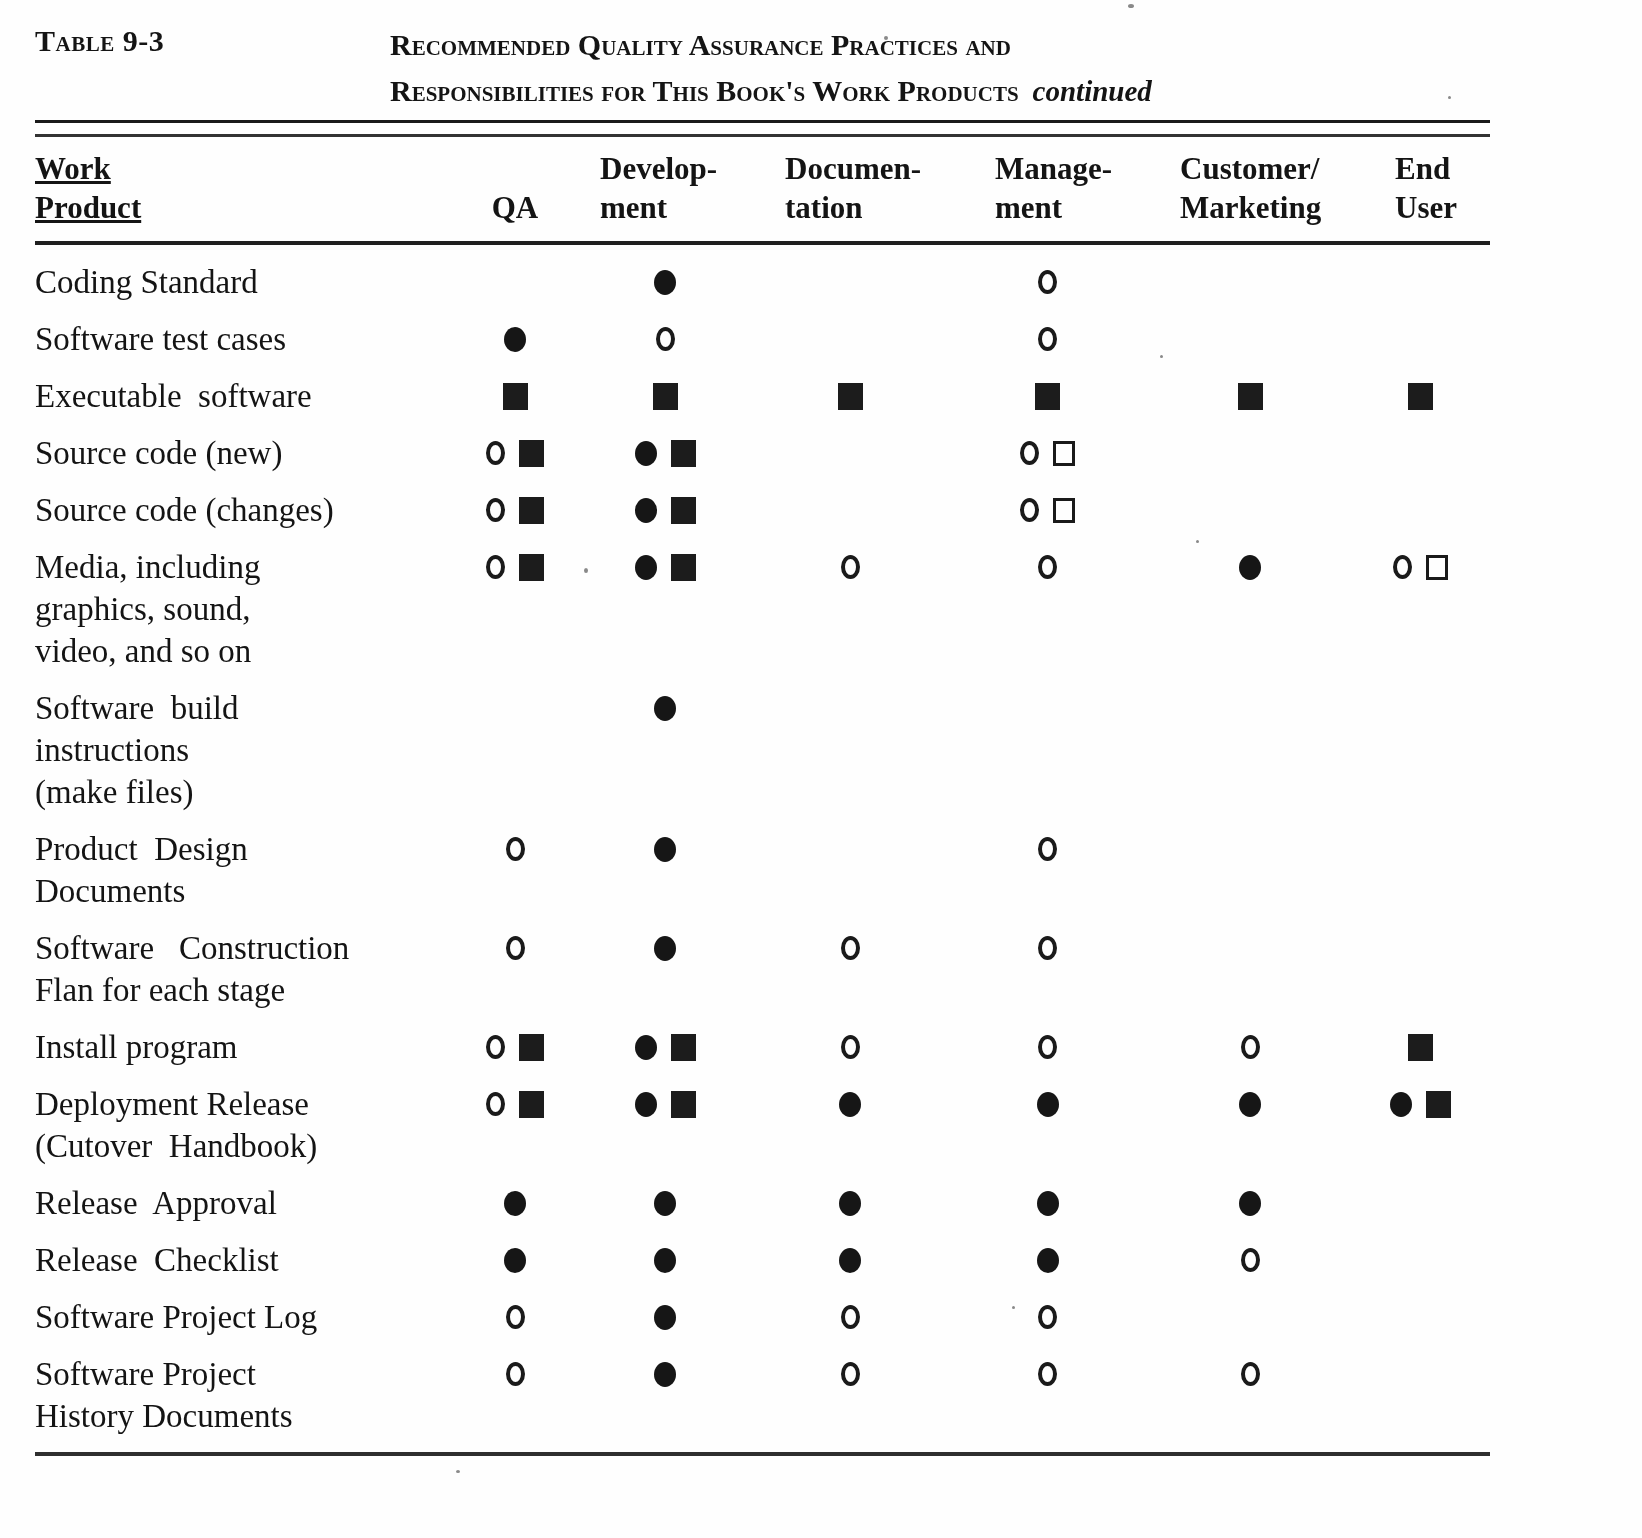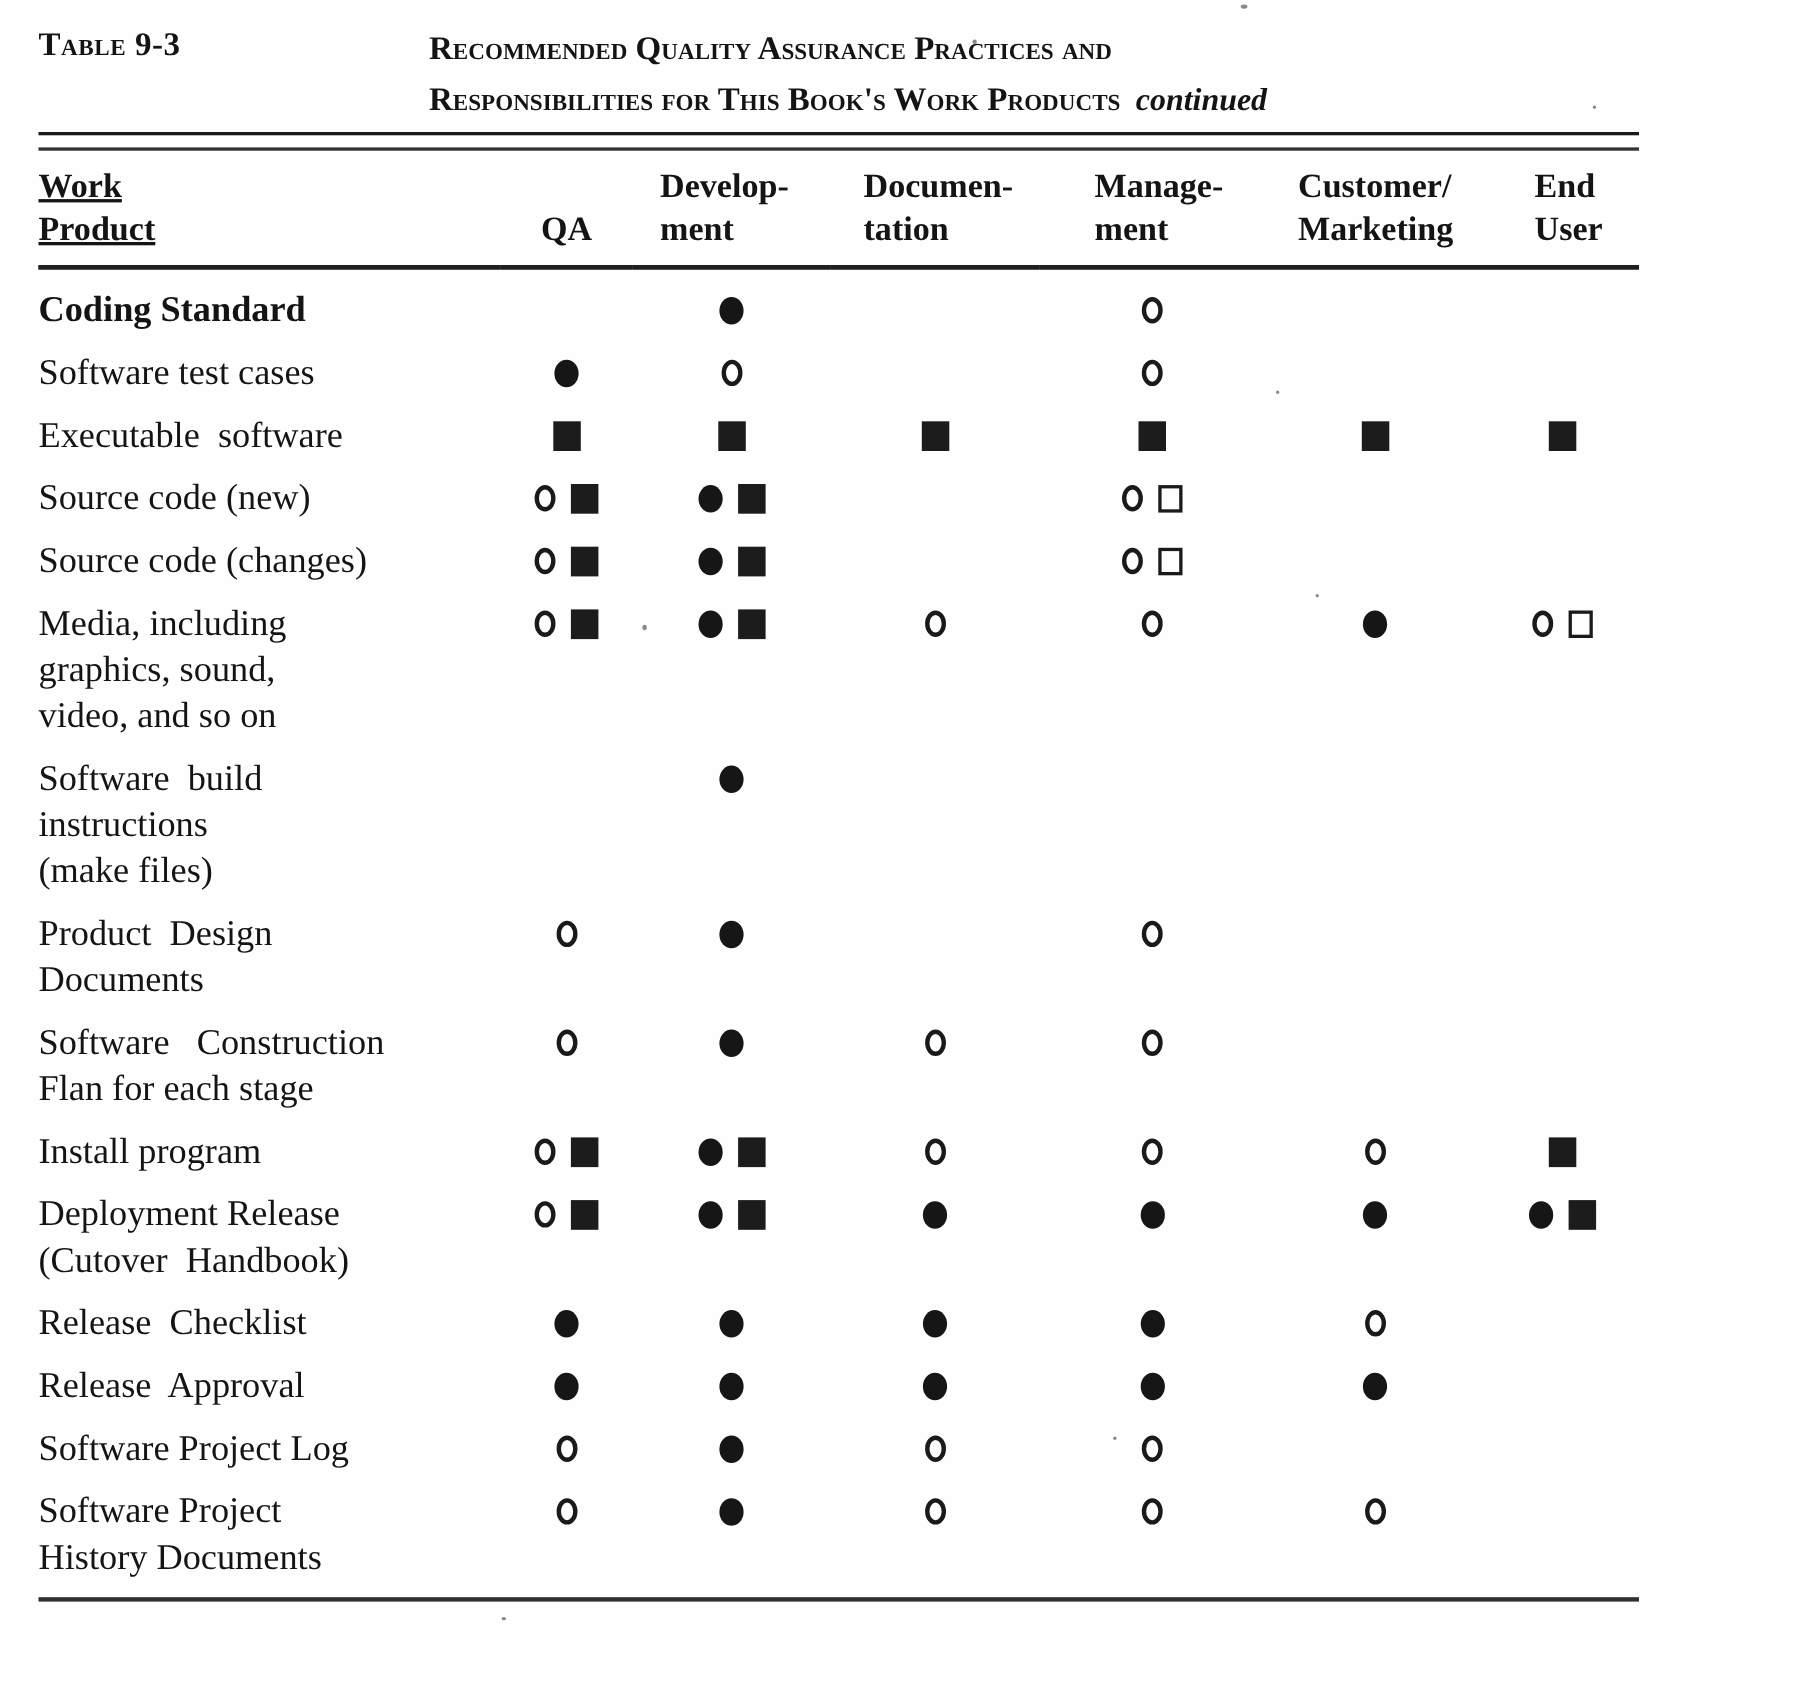--- a/index.html
+++ b/index.html
@@ -60,7 +60,7 @@
   thead .h-end { padding-left: 45px; }
 
   tbody td { vertical-align: top; padding: 0 0 15px 0; }
-  tbody tr:first-child td { padding-top: 16px; font-weight: bold; }
+  tbody tr:first-child td { padding-top: 16px; }
 
   .wp-cell { font-size: 33px; }
   .wp-line { line-height: 42px; white-space: pre-wrap; }

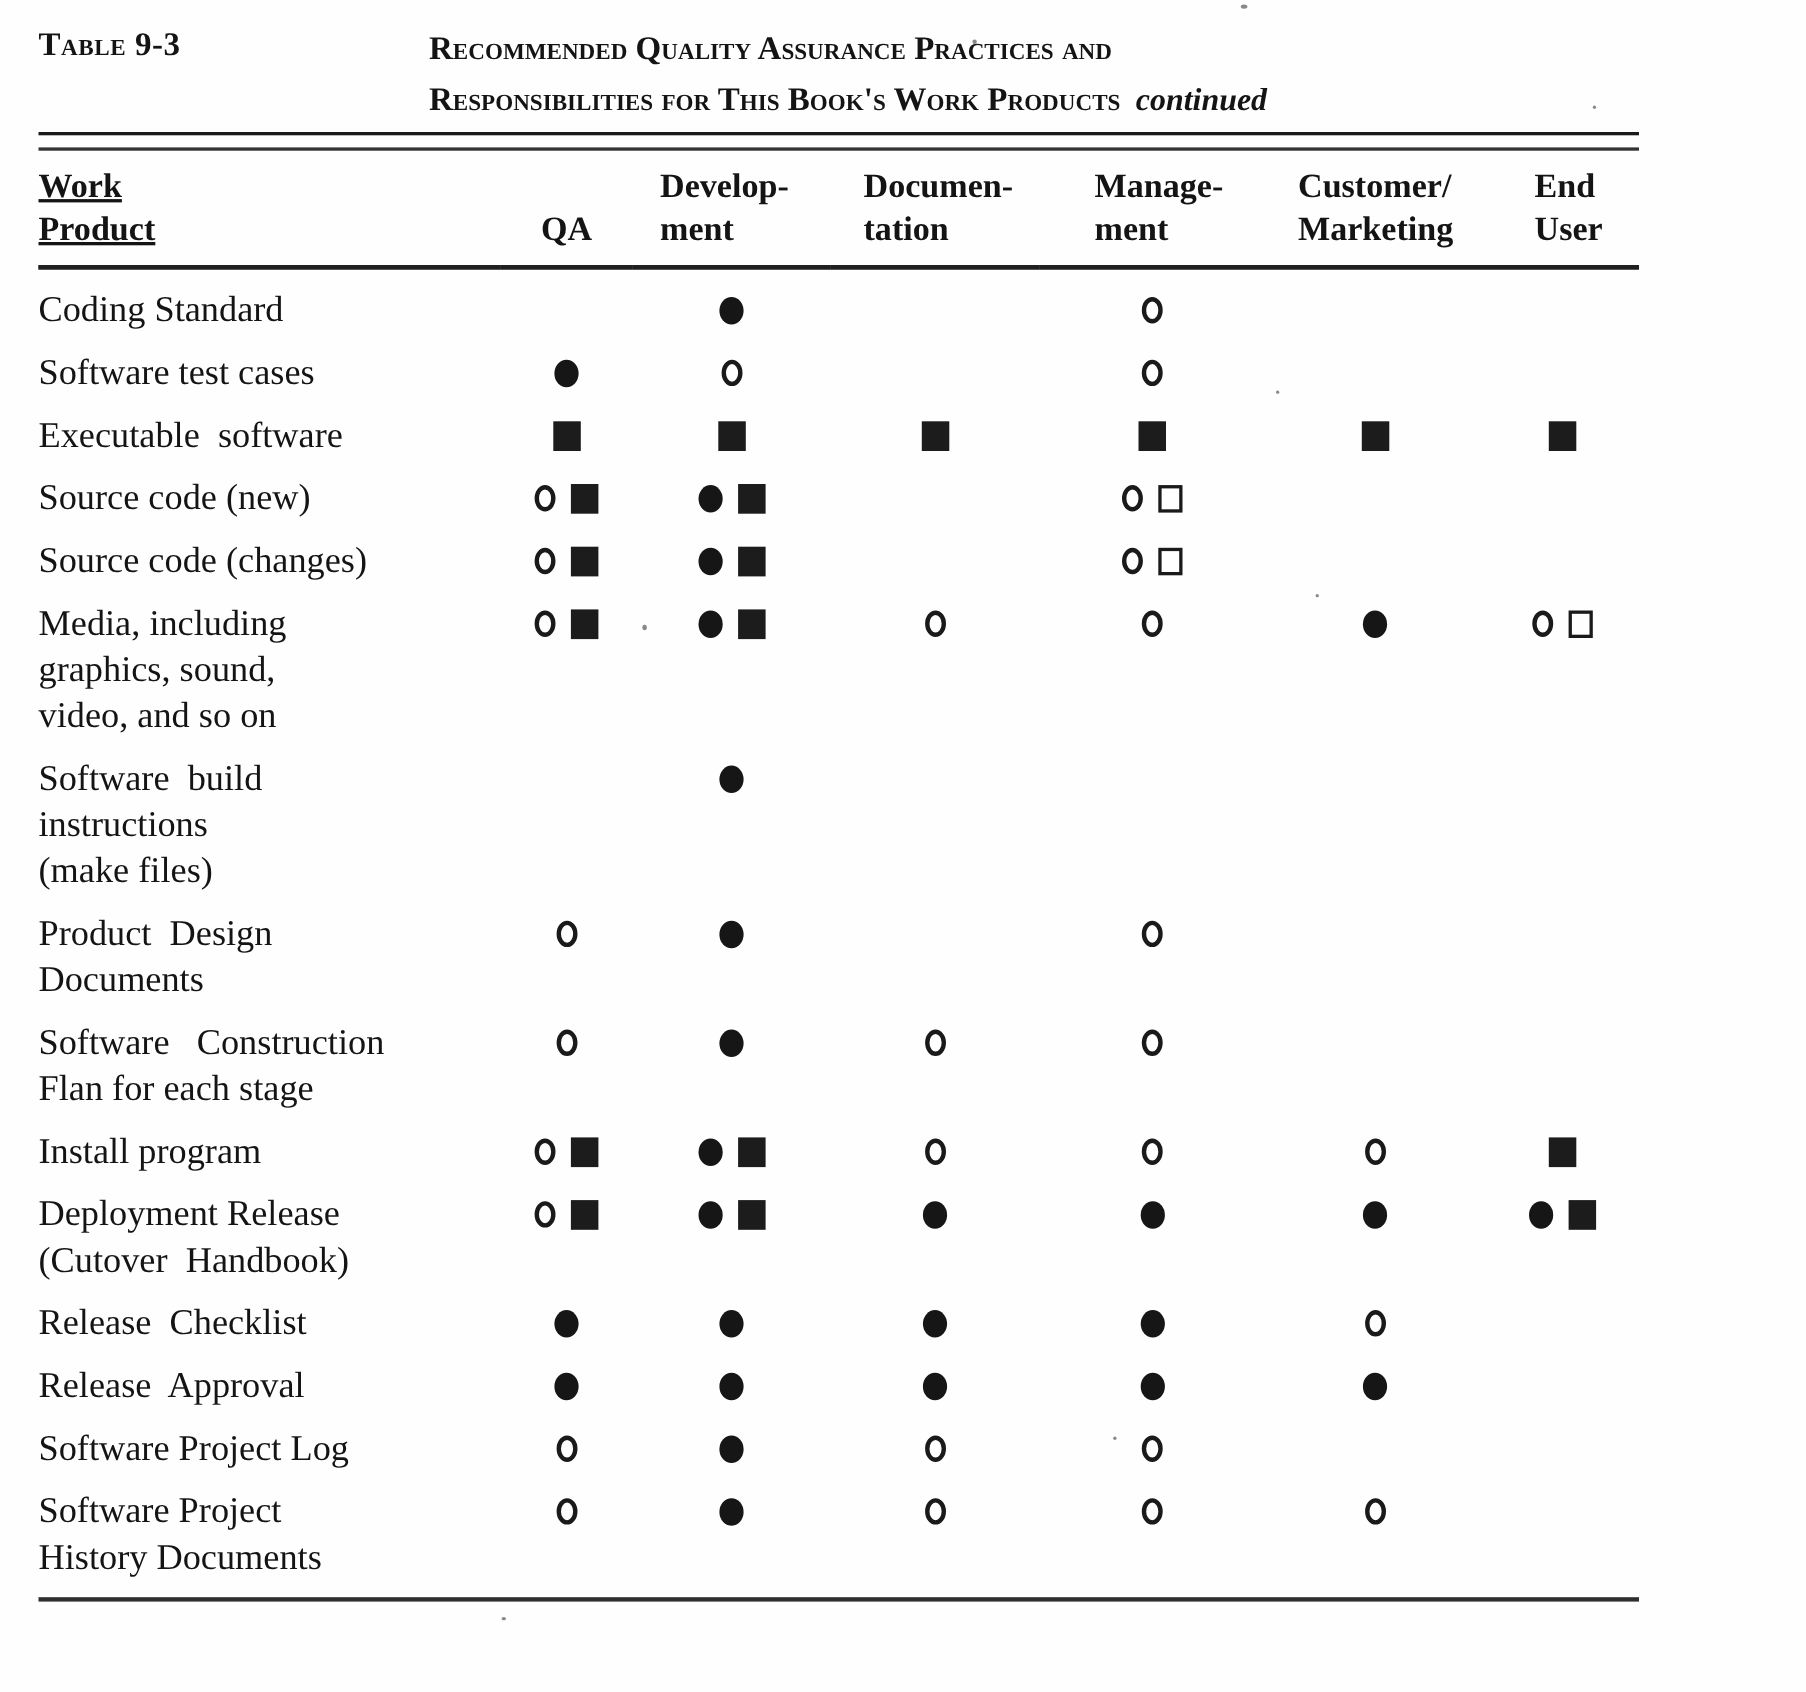--- a/index.html
+++ b/index.html
@@ -500,6 +500,39 @@
         </tr>
         <tr>
           <td class="wp-cell">
+            <div class="wp-line">Release  Approval</div>
+          </td>
+          <td class="sym-cell">
+            <div class="sym-wrap">
+              <span class="sym circle-filled"></span>
+            </div>
+          </td>
+          <td class="sym-cell">
+            <div class="sym-wrap">
+              <span class="sym circle-filled"></span>
+            </div>
+          </td>
+          <td class="sym-cell">
+            <div class="sym-wrap">
+              <span class="sym circle-filled"></span>
+            </div>
+          </td>
+          <td class="sym-cell">
+            <div class="sym-wrap">
+              <span class="sym circle-filled"></span>
+            </div>
+          </td>
+          <td class="sym-cell">
+            <div class="sym-wrap">
+              <span class="sym circle-filled"></span>
+            </div>
+          </td>
+          <td class="sym-cell">
+            <div class="sym-wrap"></div>
+          </td>
+        </tr>
+        <tr>
+          <td class="wp-cell">
             <div class="wp-line">Release  Checklist</div>
           </td>
           <td class="sym-cell">
@@ -525,39 +558,6 @@
           <td class="sym-cell">
             <div class="sym-wrap">
               <span class="sym circle-open"></span>
-            </div>
-          </td>
-          <td class="sym-cell">
-            <div class="sym-wrap"></div>
-          </td>
-        </tr>
-        <tr>
-          <td class="wp-cell">
-            <div class="wp-line">Release  Approval</div>
-          </td>
-          <td class="sym-cell">
-            <div class="sym-wrap">
-              <span class="sym circle-filled"></span>
-            </div>
-          </td>
-          <td class="sym-cell">
-            <div class="sym-wrap">
-              <span class="sym circle-filled"></span>
-            </div>
-          </td>
-          <td class="sym-cell">
-            <div class="sym-wrap">
-              <span class="sym circle-filled"></span>
-            </div>
-          </td>
-          <td class="sym-cell">
-            <div class="sym-wrap">
-              <span class="sym circle-filled"></span>
-            </div>
-          </td>
-          <td class="sym-cell">
-            <div class="sym-wrap">
-              <span class="sym circle-filled"></span>
             </div>
           </td>
           <td class="sym-cell">

